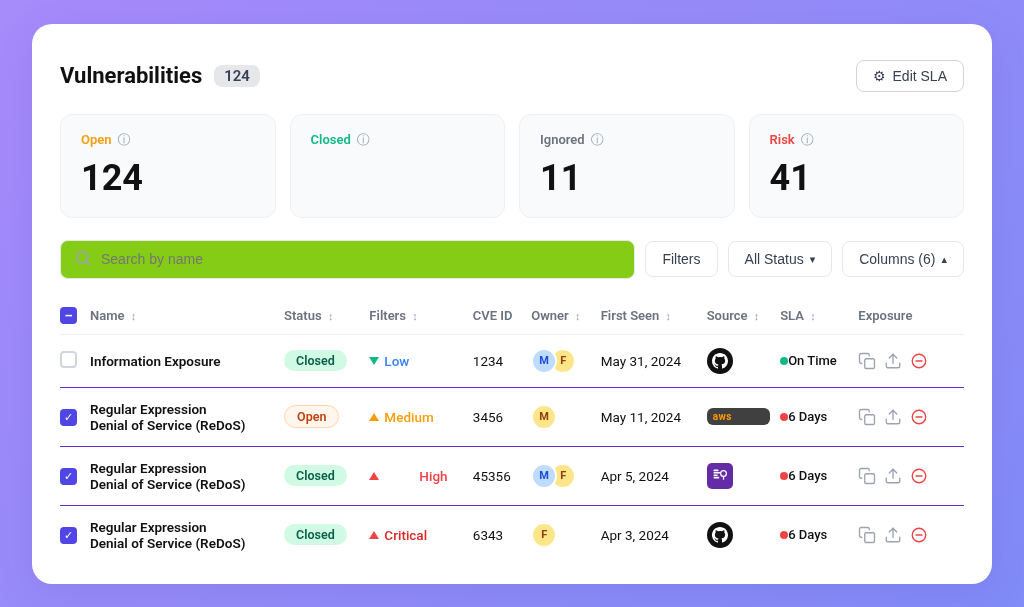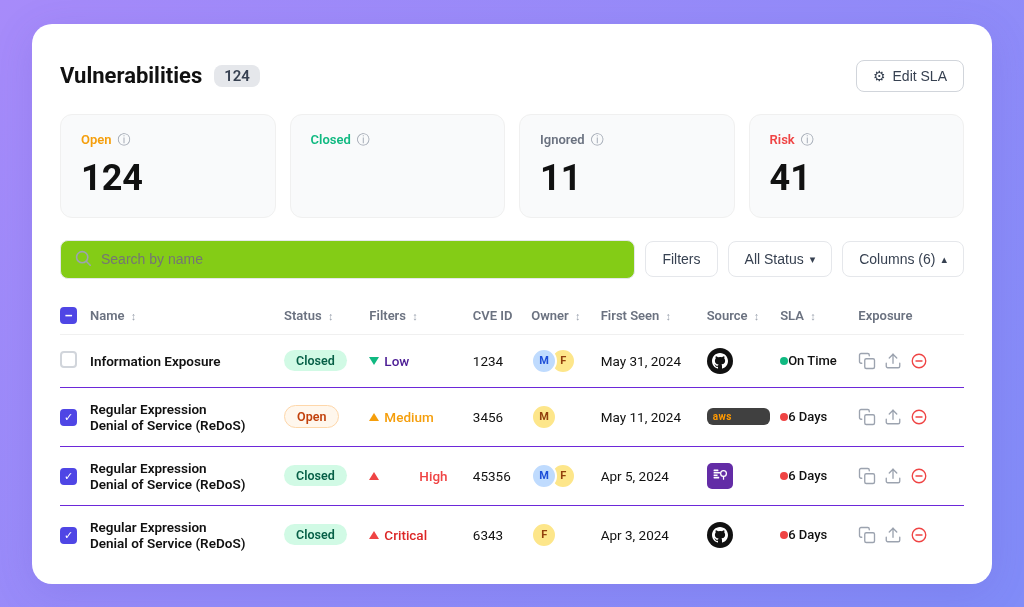--- a/index.html
+++ b/index.html
@@ -223,7 +223,7 @@
       font-weight: 500;
       white-space: nowrap;
     }
-    .sev-low { color: #4c1d95; }
+    .sev-low { color: #3b82f6; }
     .sev-medium { color: #f59e0b; }
     .sev-high { color: #ef4444; gap: 40px; }
     .sev-critical { color: #dc2626; }

